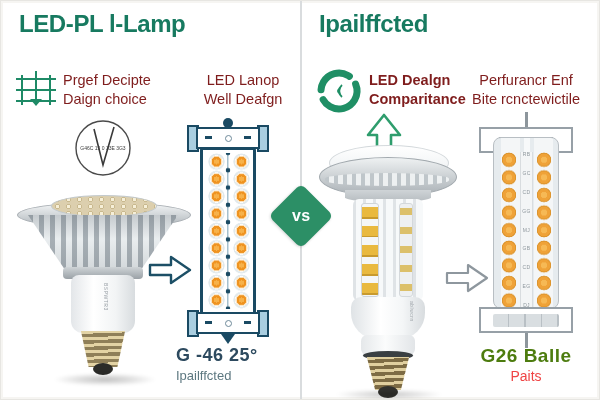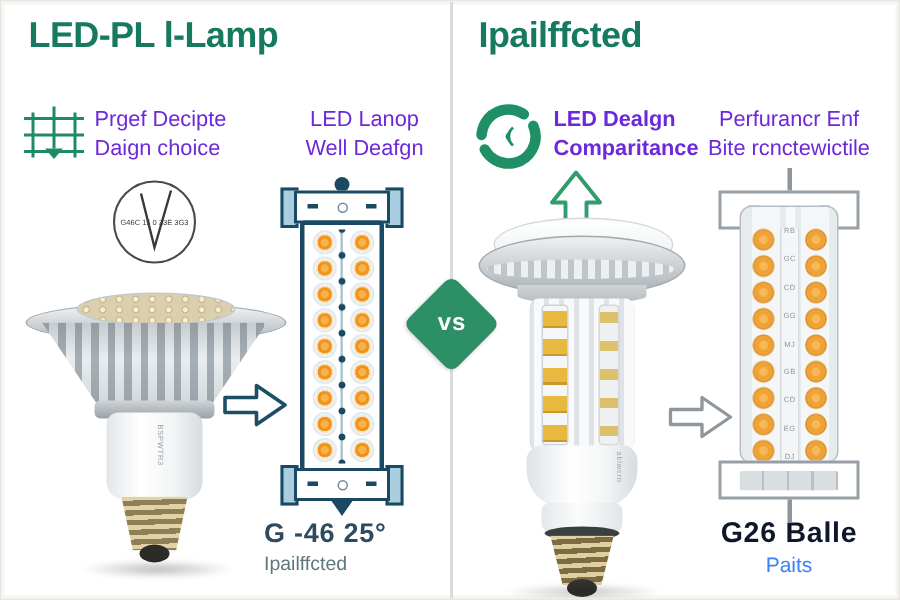--- a/index.html
+++ b/index.html
@@ -21,7 +21,7 @@
   .title-left{left:18px;top:10px;width:270px;}
   .title-right{left:318px;top:10px;width:272px;}
   
-  .feature{color:#6d28d9;font-size:14.5px;line-height:1.28;}
+  .feature{color:#7f1d1d;font-size:14.5px;line-height:1.28;}
   .f-l1{left:62px;top:70px;width:125px;}
   .f-l2{left:186px;top:70px;width:112px;text-align:center;}
   .f-r1{left:368px;top:70px;width:115px;font-weight:bold;}

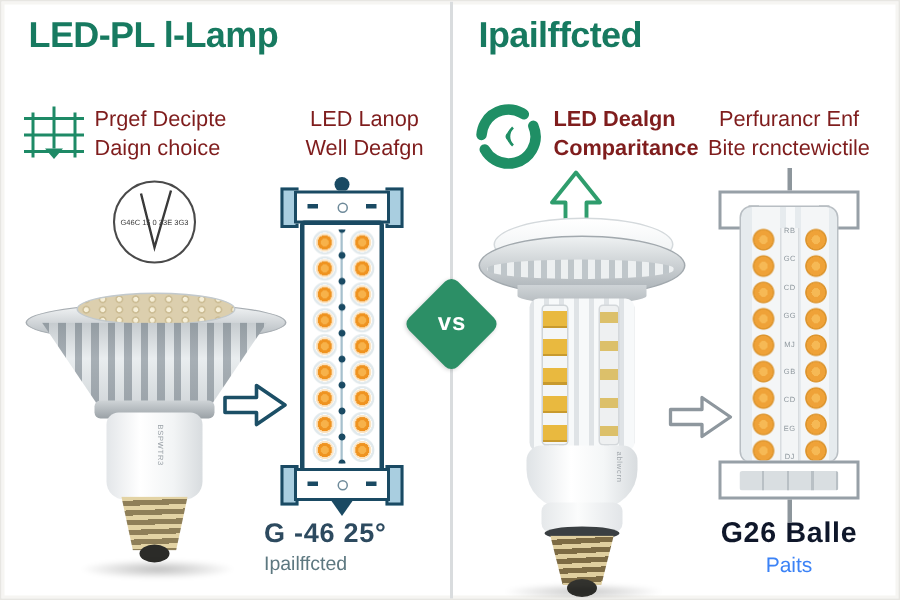--- a/index.html
+++ b/index.html
@@ -138,7 +138,7 @@
     background-image:repeating-linear-gradient(90deg,transparent 0 15px,#b9c0c5 15px 16.5px);}
   .rd-pin-bottom{left:524px;top:332px;width:3px;height:15px;background:#8d969c;}
   .caption-right{left:468px;top:344px;width:114px;text-align:center;}
-  .caption-right .c1{color:#0f172a;font-size:19px;font-weight:600;letter-spacing:.5px;}
+  .caption-right .c1{color:#4d7c0f;font-size:19px;font-weight:600;letter-spacing:.5px;}
   .caption-right .c2{color:#3b82f6;font-size:14px;margin-top:1px;}
 </style>
 </head>

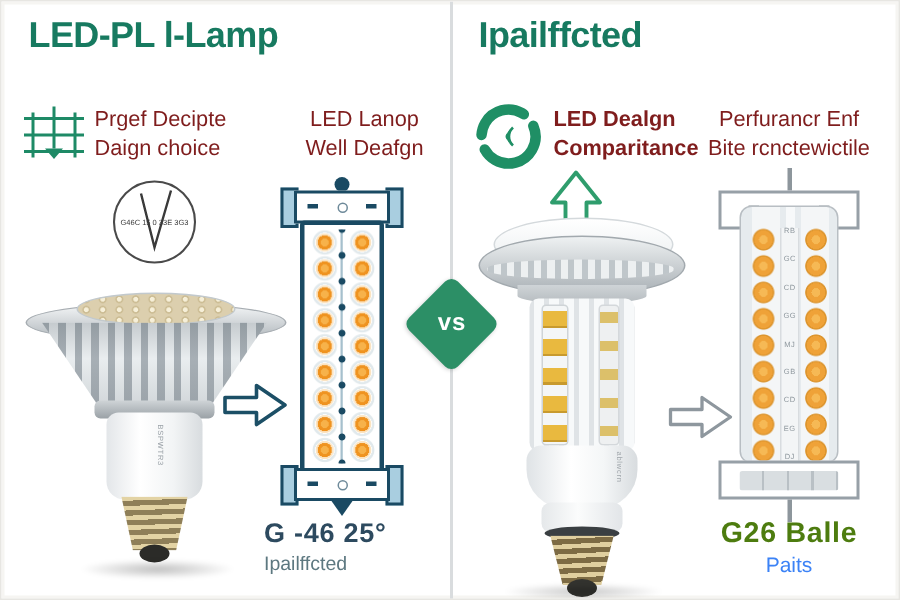--- a/index.html
+++ b/index.html
@@ -139,7 +139,7 @@
   .rd-pin-bottom{left:524px;top:332px;width:3px;height:15px;background:#8d969c;}
   .caption-right{left:468px;top:344px;width:114px;text-align:center;}
   .caption-right .c1{color:#4d7c0f;font-size:19px;font-weight:600;letter-spacing:.5px;}
-  .caption-right .c2{color:#3b82f6;font-size:14px;margin-top:1px;}
+  .caption-right .c2{color:#ef4444;font-size:14px;margin-top:1px;}
 </style>
 </head>
 <body>

